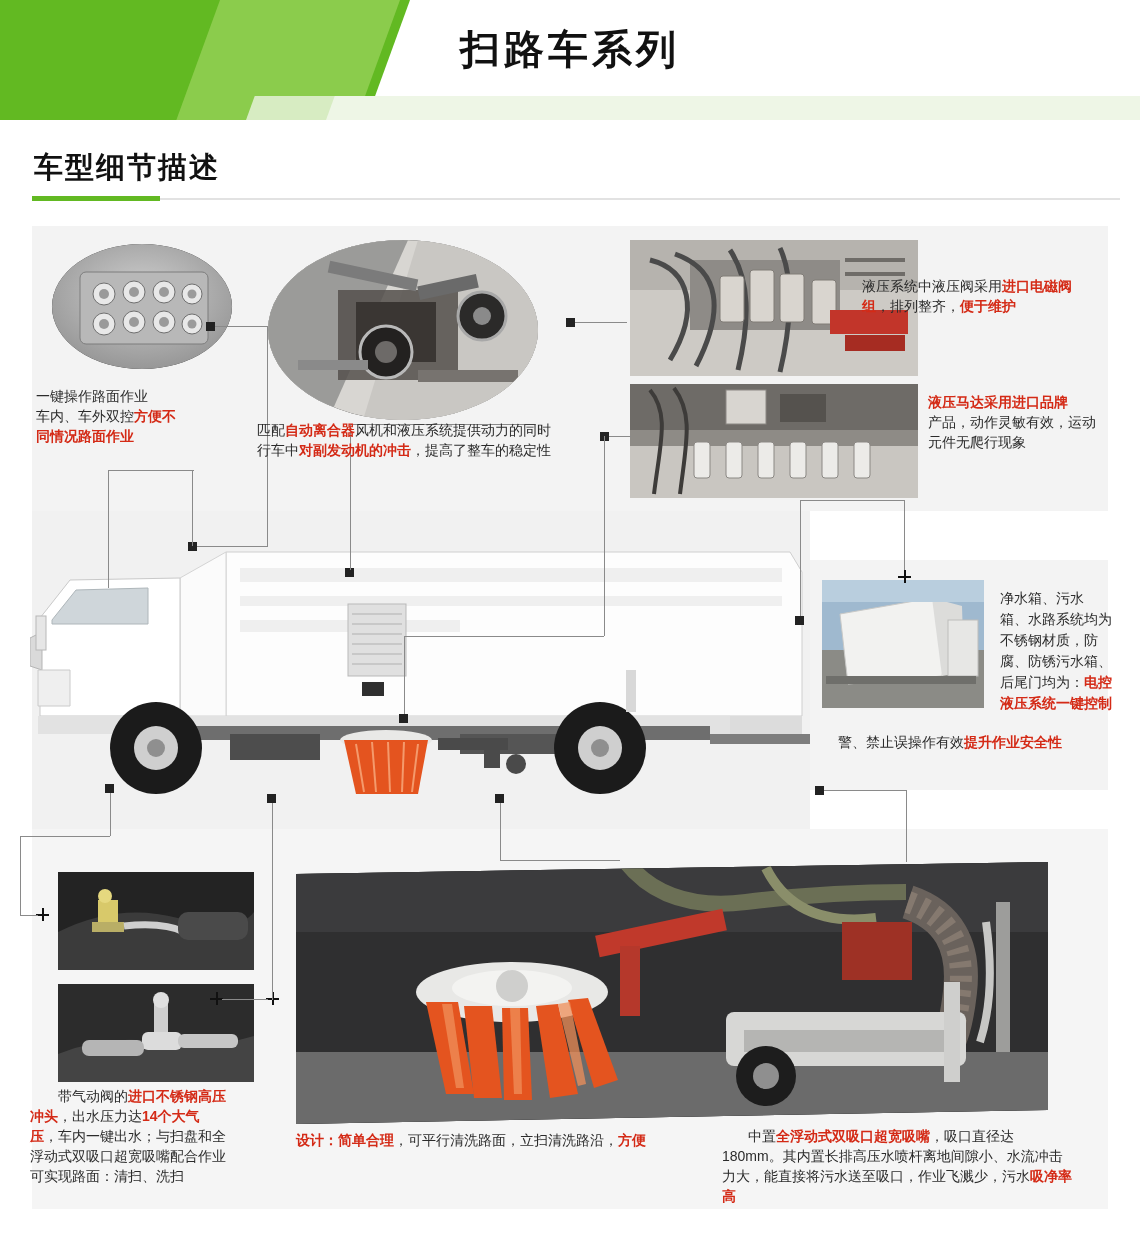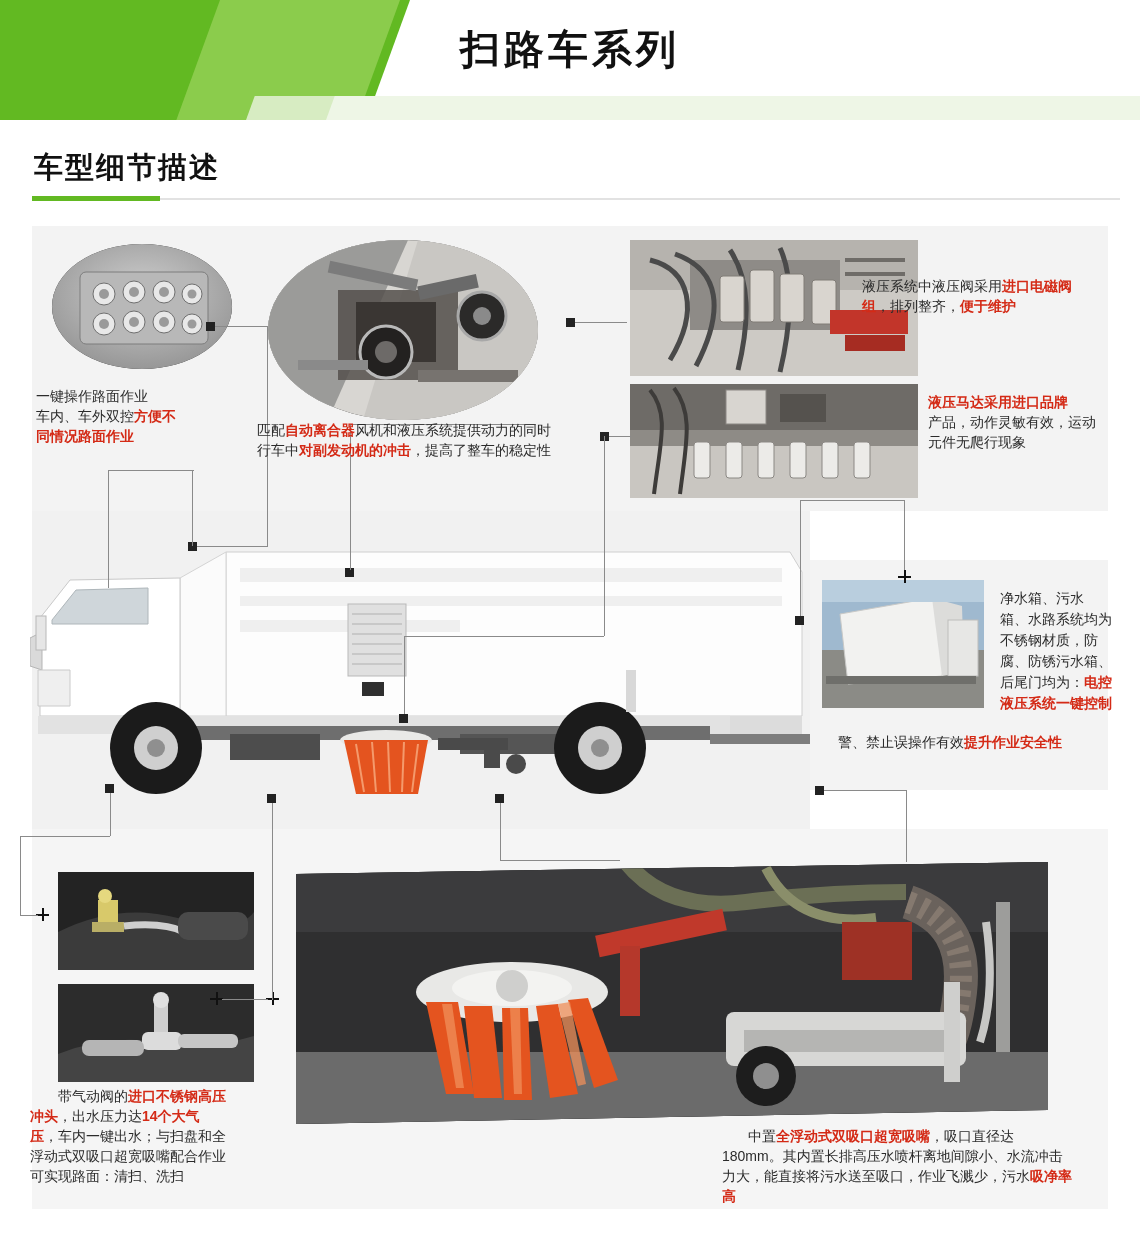--- a/index.html
+++ b/index.html
@@ -428,6 +428,9 @@
 </div>
 
 <div class="cap" style="left:296px;top:1130px;width:396px;">
+  <div>
+    <span class="red">设计：</span><span class="red">简单合理</span><span>，可平行清洗路面，立扫清洗路沿，</span><span class="red">方便</span>
+  </div>
 </div>
 
 <div class="cap" style="left:722px;top:1126px;width:402px;">

